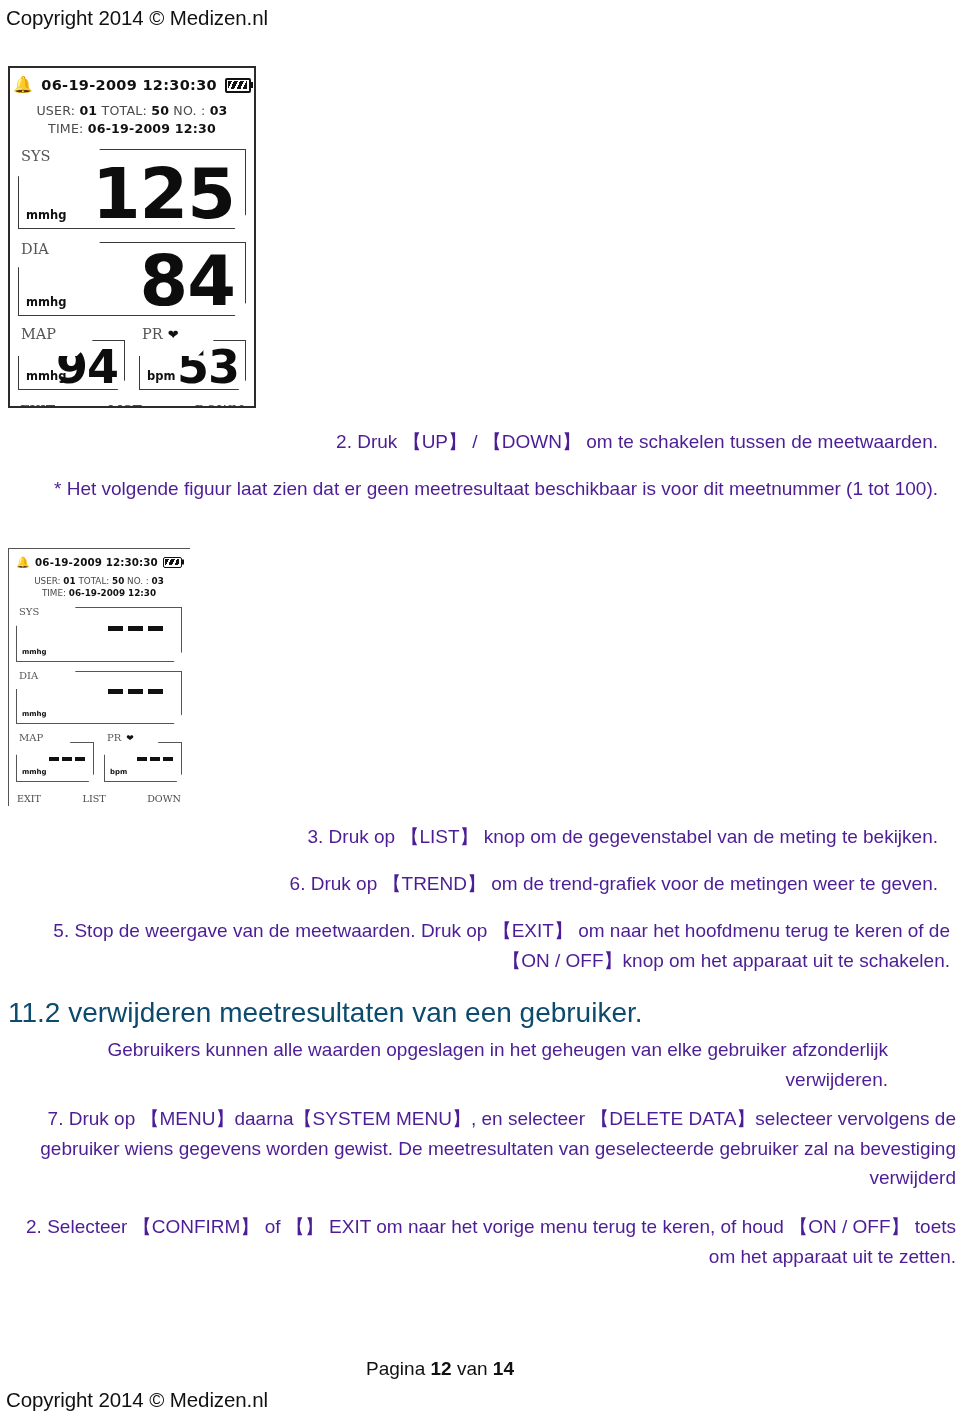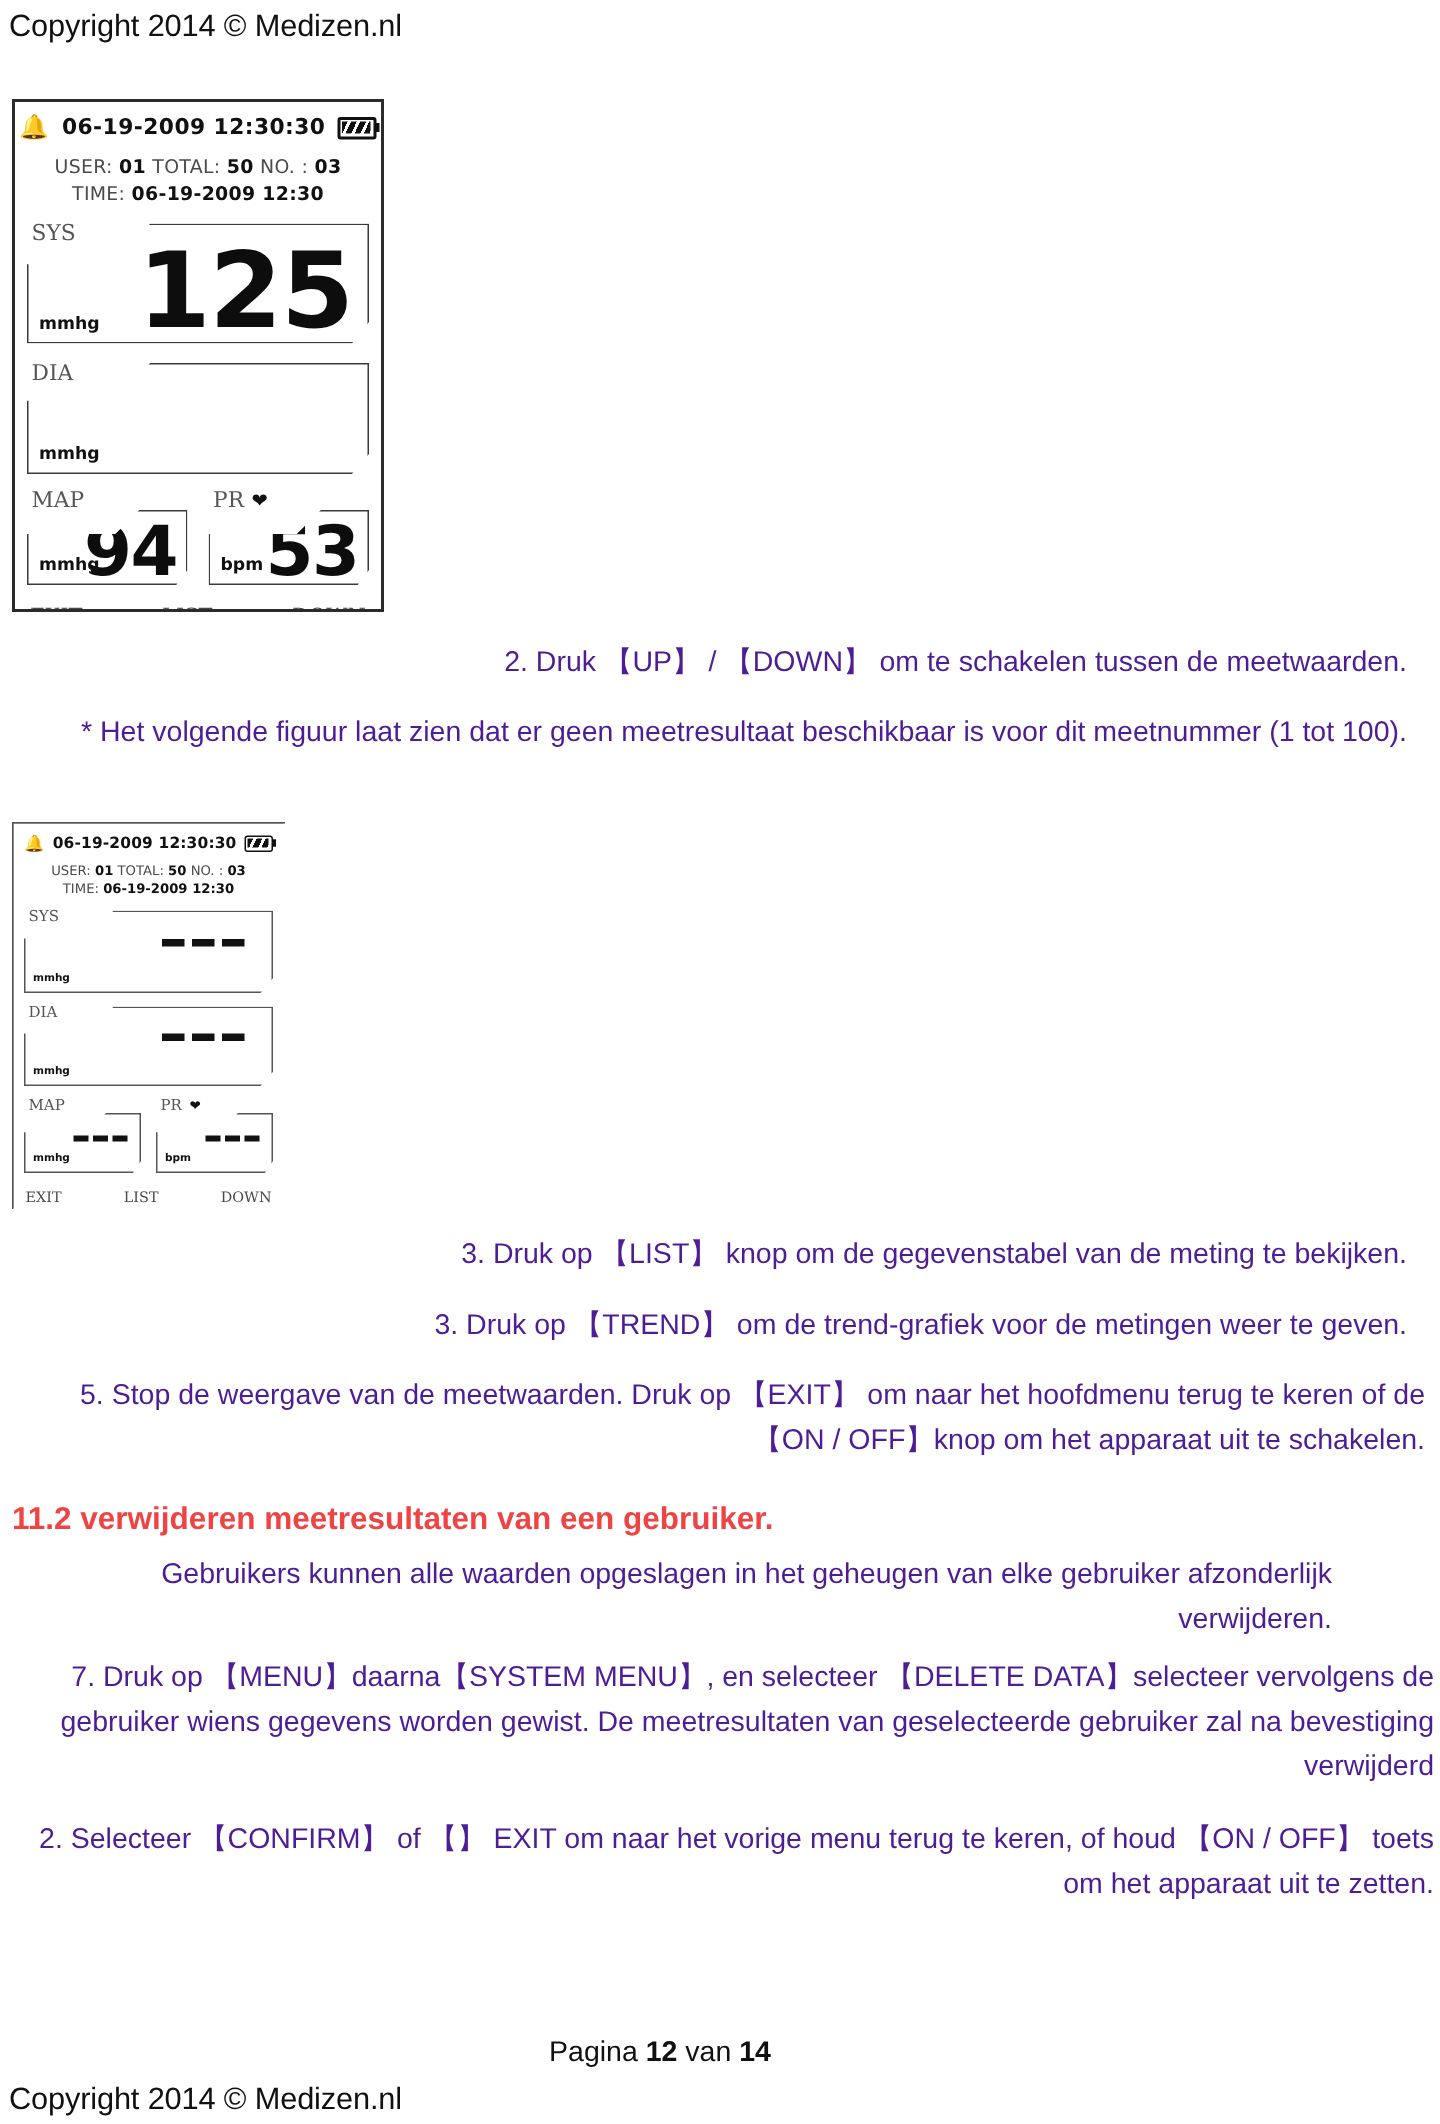--- a/index.html
+++ b/index.html
@@ -297,6 +297,7 @@
     <div class="meas-label">DIA</div>
     <div class="meas-box notch-wide dia-box" style="height:74px;margin-top:13px;">
       <span class="meas-unit">mmhg</span>
+      <span class="meas-value">84</span>
     </div>
   </div>
 

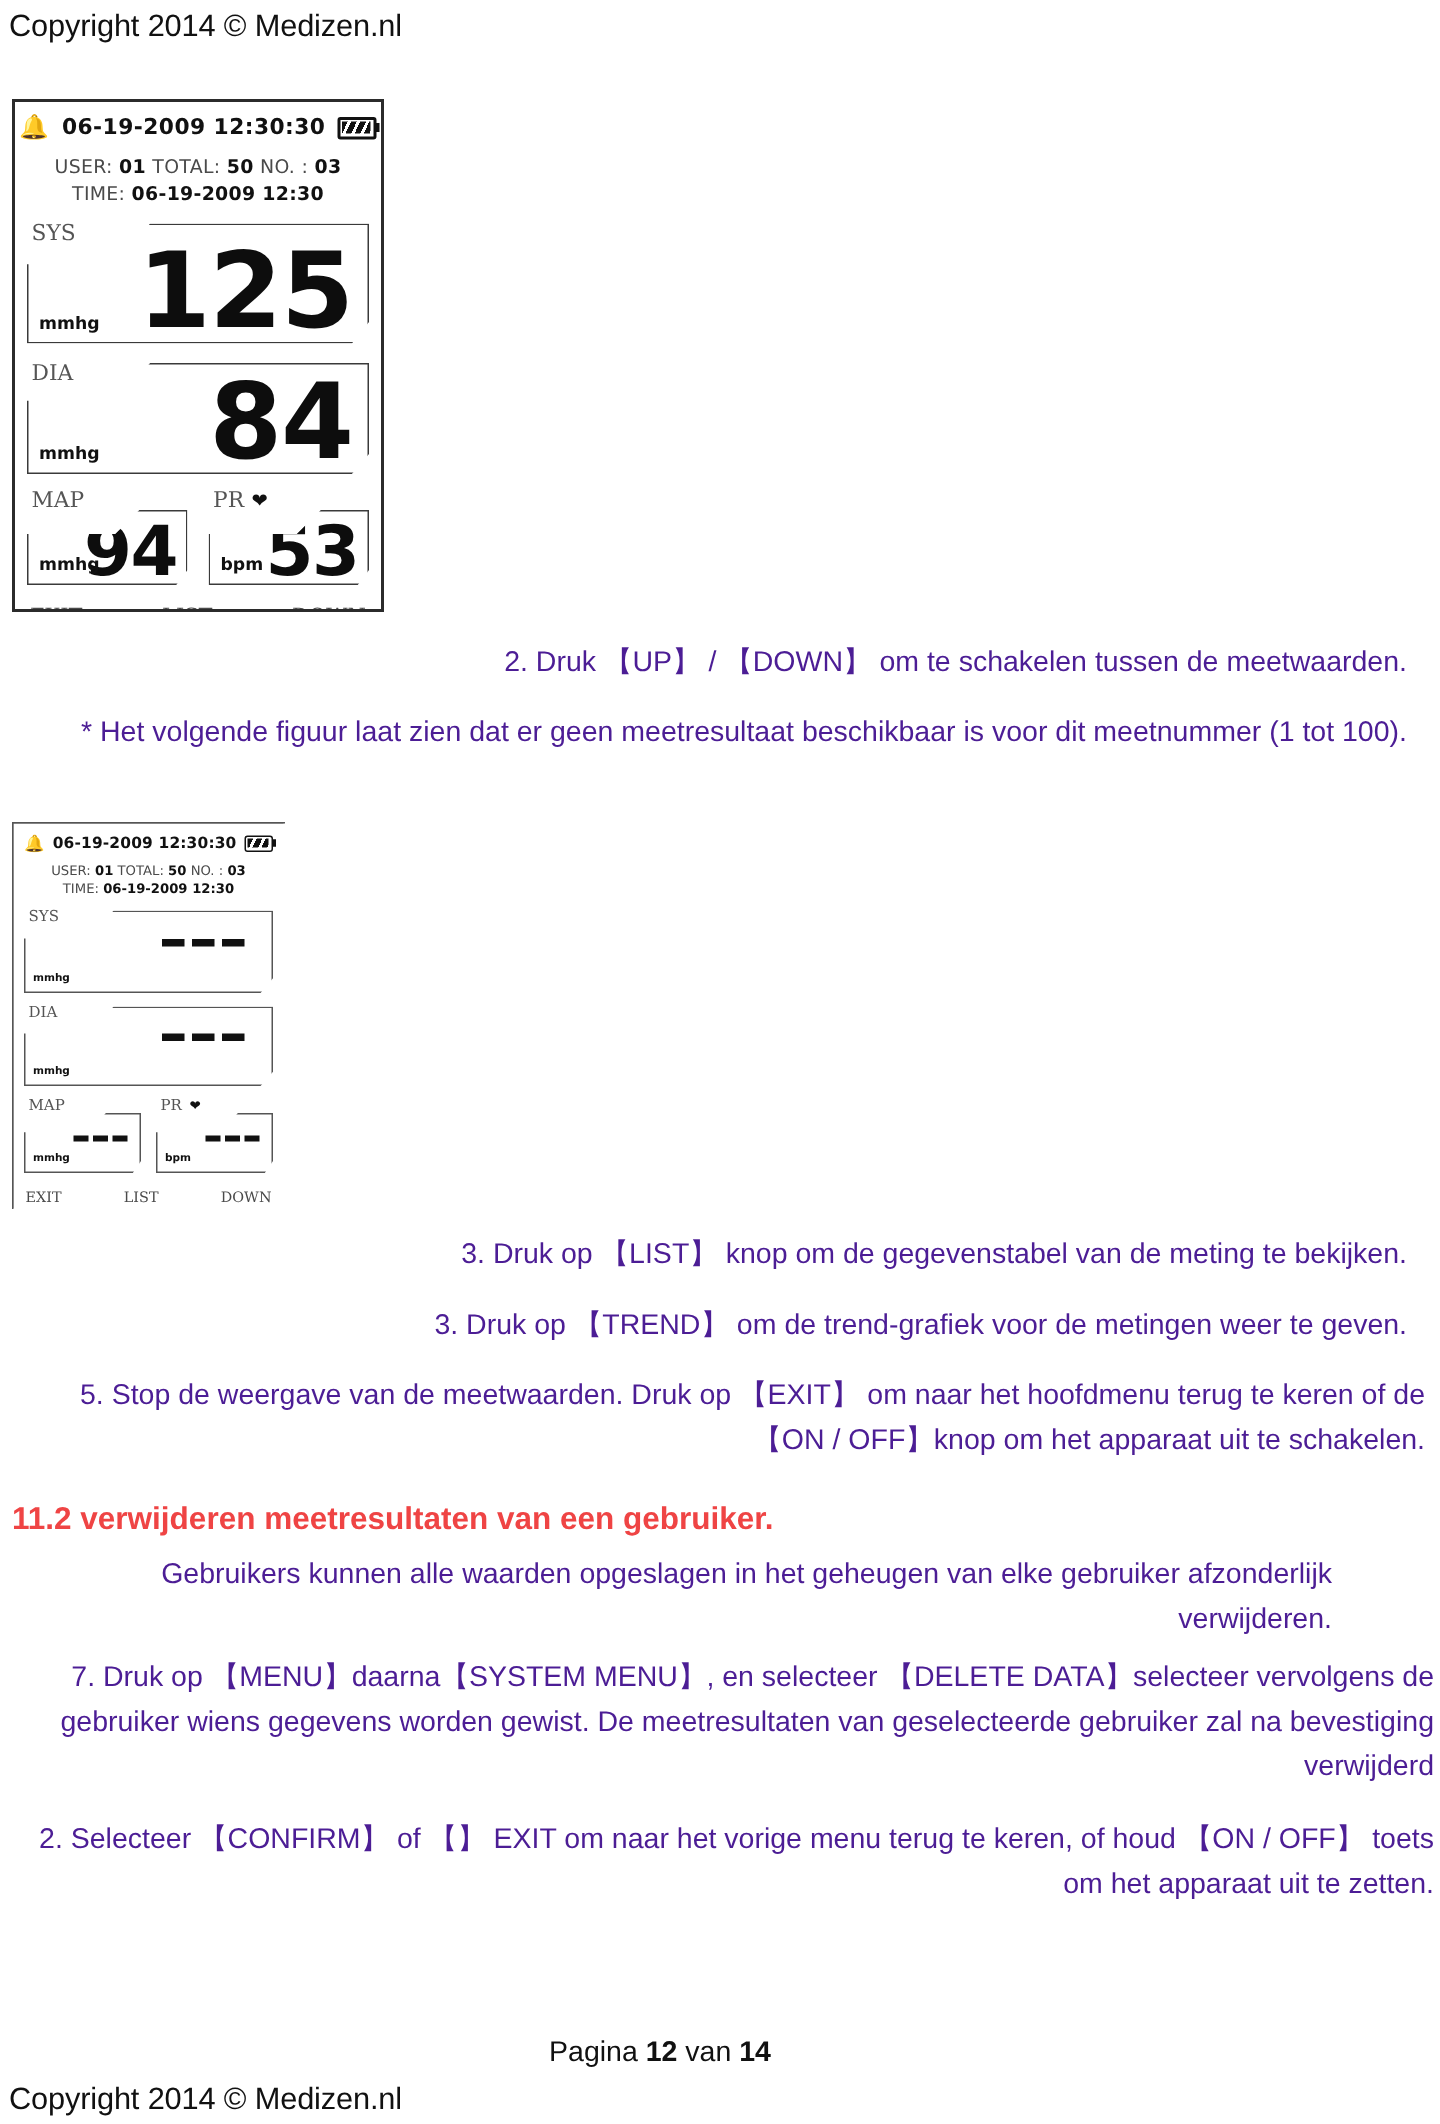--- a/index.html
+++ b/index.html
@@ -416,7 +416,7 @@
 
 <div class="para" style="left:8px; top:822px; width:930px;">3. Druk op 【LIST】 knop om de gegevenstabel van de meting te bekijken.</div>
 
-<div class="para" style="left:8px; top:869px; width:930px;">3. Druk op 【TREND】 om de trend-grafiek voor de metingen weer te geven.</div>
+<div class="para" style="left:8px; top:869px; width:930px;">6. Druk op 【TREND】 om de trend-grafiek voor de metingen weer te geven.</div>
 
 <div class="para" style="left:8px; top:916px; width:942px;">5. Stop de weergave van de meetwaarden. Druk op 【EXIT】 om naar het hoofdmenu terug te keren of de【ON / OFF】knop om het apparaat uit te schakelen.</div>
 

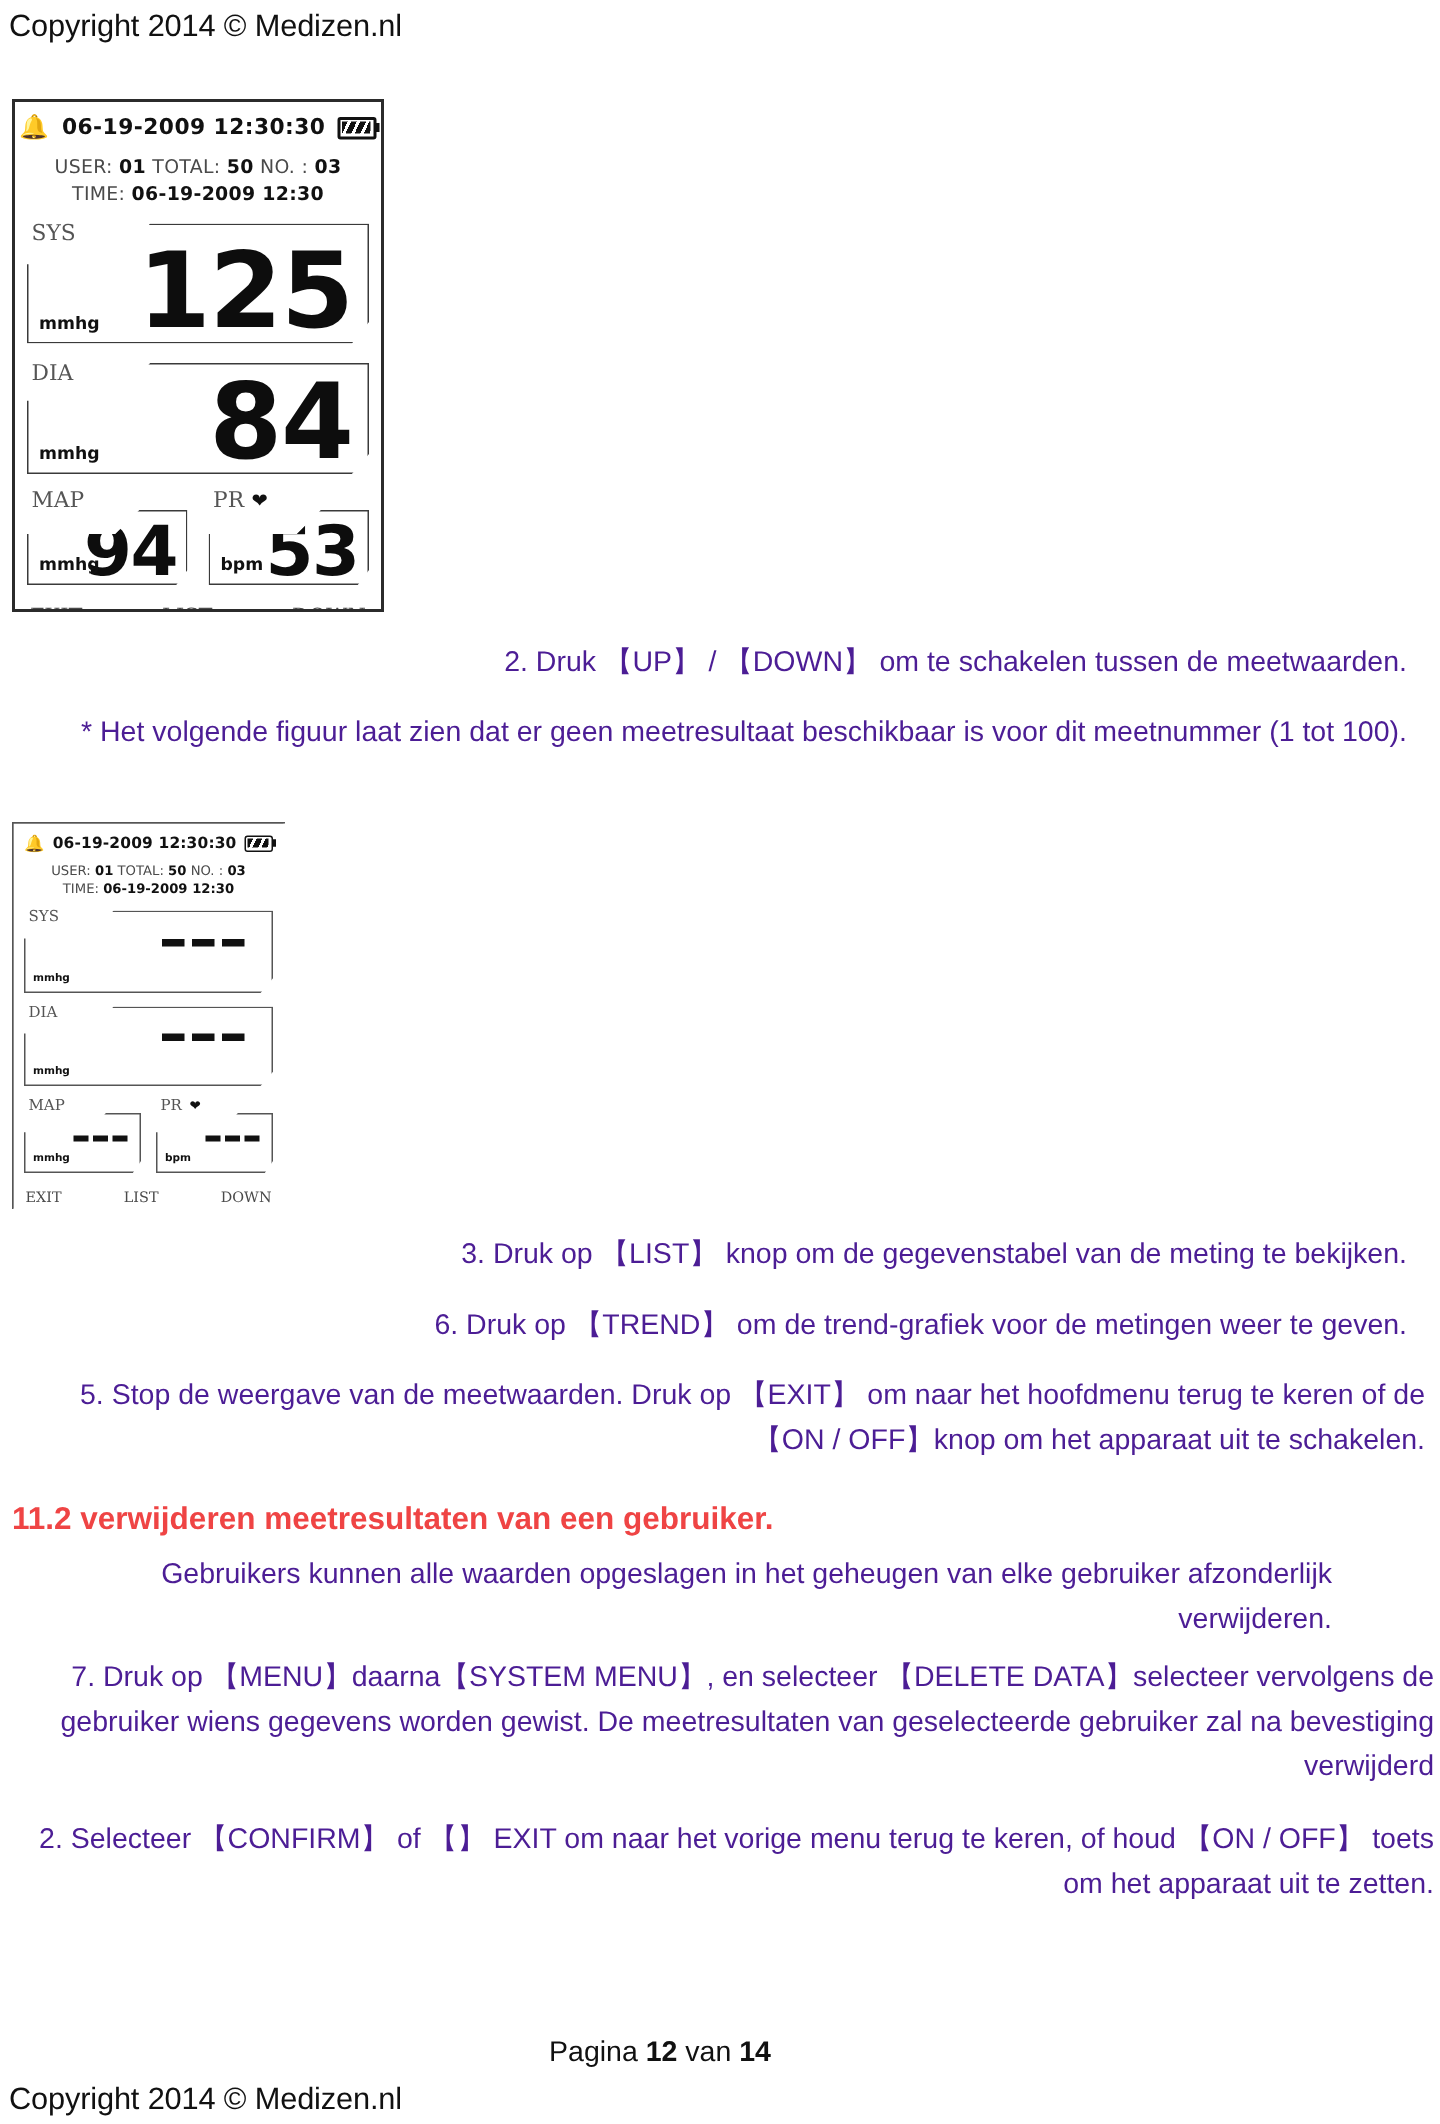--- a/index.html
+++ b/index.html
@@ -56,11 +56,10 @@
   }
   .heading-blue {
     position: absolute;
-    font-size: 21px;
+    font-size: 28px;
     line-height: 30px;
-    color: #ef4444;
-    white-space: nowrap;
-    font-weight: bold;
+    color: #0c4a6e;
+    white-space: nowrap;
   }
 
   

